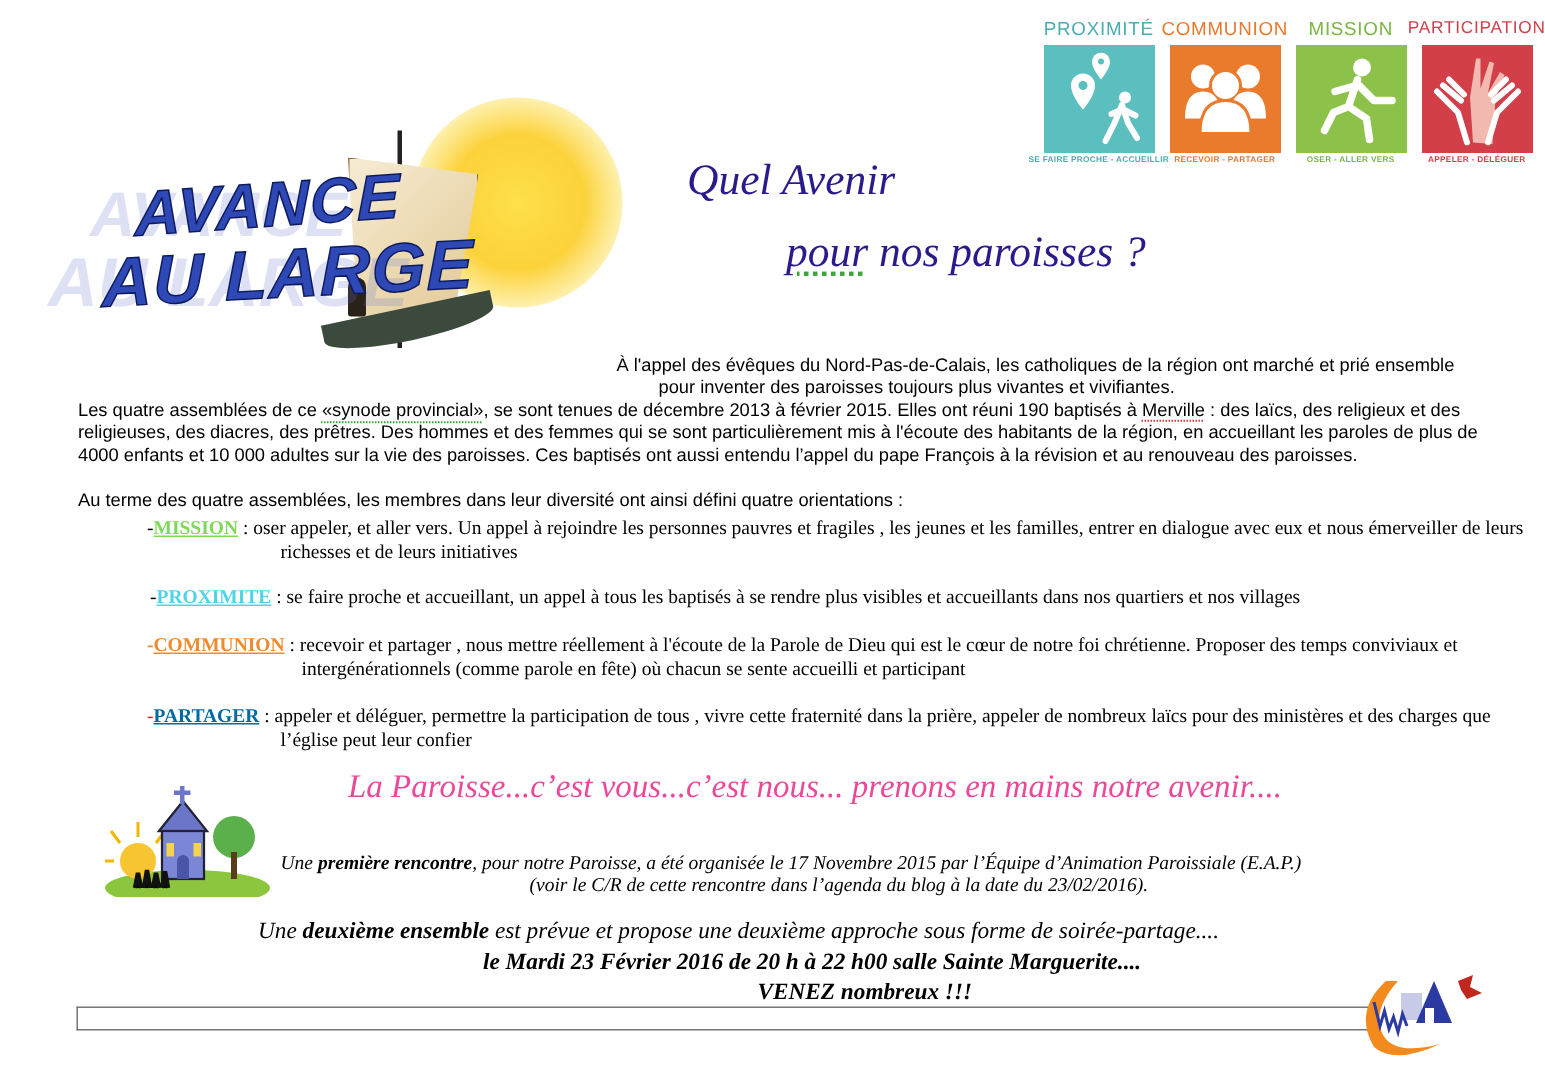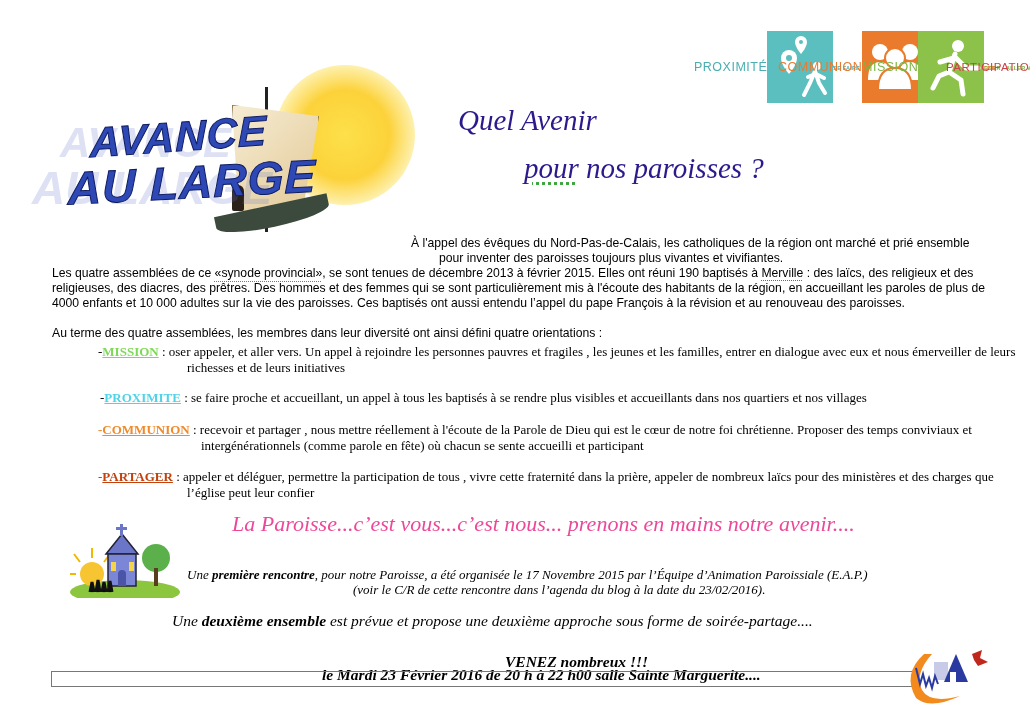--- a/index.html
+++ b/index.html
@@ -31,7 +31,7 @@
 
   
   .pills { left:694px; top:8px; width:332px; height:118px; display:flex; gap:7px; }
-  .pill { width:77px; display:flex; flex-direction:row; align-items:center; }
+  .pill { width:77px; display:flex; flex-direction:column; align-items:center; }
   .pill-label { font-family:"Liberation Sans", sans-serif; font-size:12.5px; letter-spacing:0.5px; height:22px; line-height:22px; white-space:nowrap; }
   .pill-box { width:74px; height:72px; display:flex; align-items:center; justify-content:center; }
   .pill-sub { font-family:"Liberation Sans", sans-serif; font-size:5.5px; font-weight:bold; margin-top:2px; white-space:nowrap; letter-spacing:0.2px; }

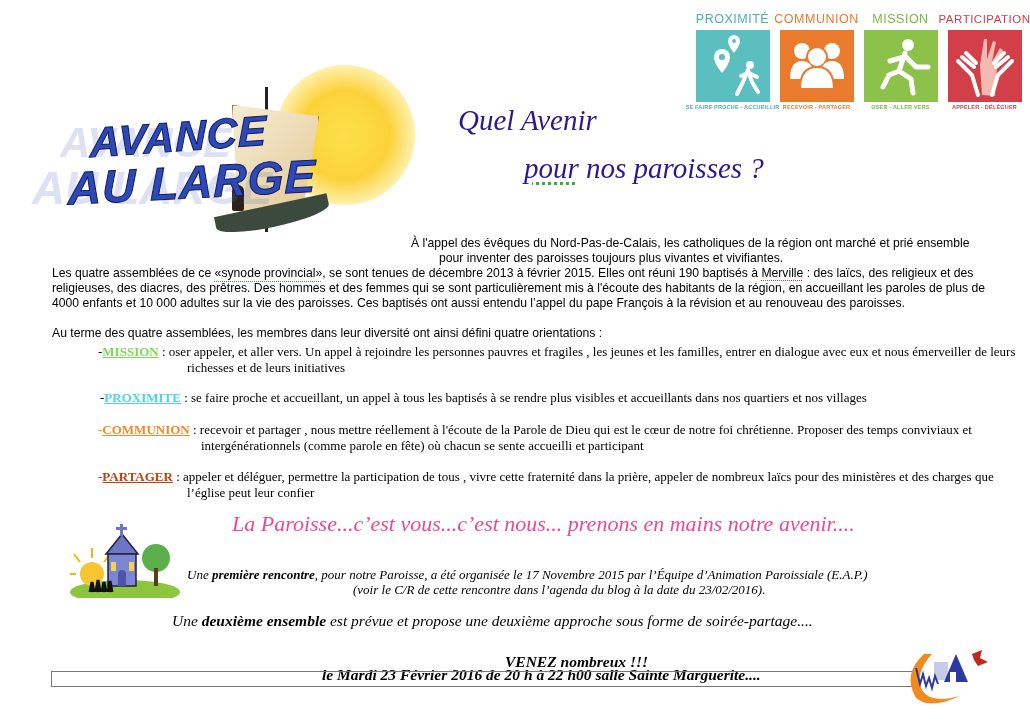--- a/index.html
+++ b/index.html
@@ -144,7 +144,7 @@
 <div class="abs serif13 orient" style="left:187px; top:438px;margin-left:14px;"><span>intergénérationnels (comme parole en fête) où chacun se sente accueilli et participant</span></div>
 
 <div class="abs serif13 orient" style="left:98px; top:469px;">
-  <span style="color:#d8262a">-</span><span class="olabel" style="color:#c2410c">PARTAGER</span><span> : appeler et déléguer, permettre la participation de tous , vivre cette fraternité dans la prière, appeler de nombreux laïcs pour des ministères et des charges que</span>
+  <span style="color:#d8262a">-</span><span class="olabel" style="color:#0369a1">PARTAGER</span><span> : appeler et déléguer, permettre la participation de tous , vivre cette fraternité dans la prière, appeler de nombreux laïcs pour des ministères et des charges que</span>
 </div>
 <div class="abs serif13 orient" style="left:187px; top:485px;">l’église peut leur confier</div>
 

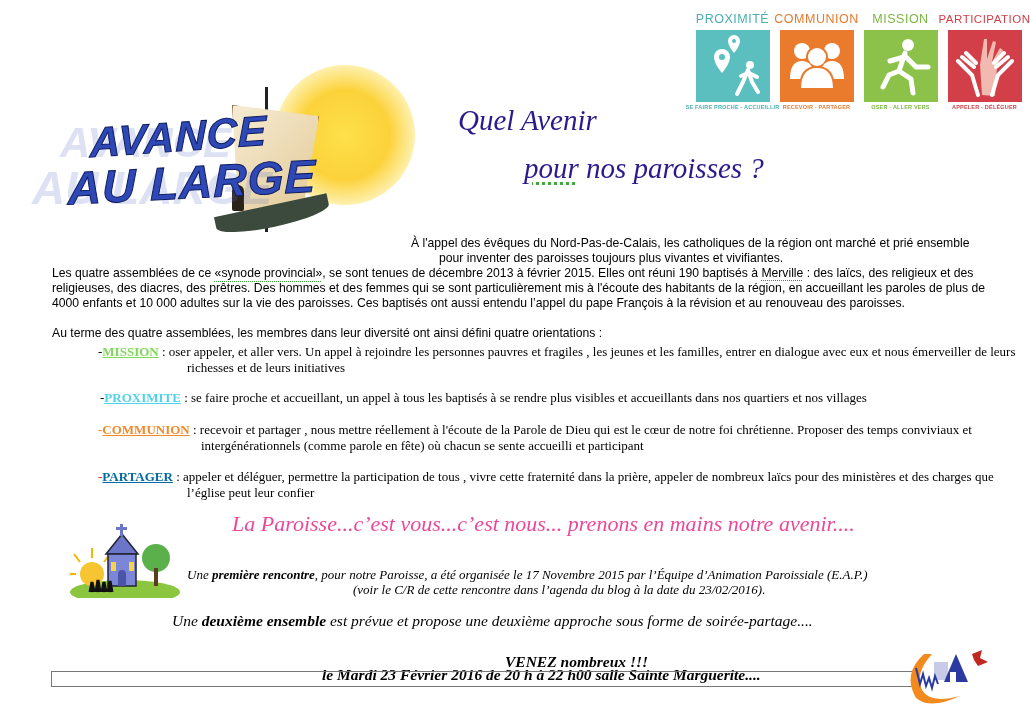--- a/index.html
+++ b/index.html
@@ -172,7 +172,7 @@
 <div class="abs it13" style="left:353px; top:582px;">(voir le C/R  de cette rencontre dans l’agenda du blog à la date du 23/02/2016).</div>
 
 <div class="abs it15" style="left:172px; top:611px;"><span>Une </span><b>deuxième ensemble</b><span> est prévue et propose une deuxième approche sous forme de soirée-partage....</span></div>
-<div class="abs it15" style="left:322px; top:665px; font-weight:bold;text-align:right;">le Mardi 23 Février 2016  de 20 h à 22 h00 salle Sainte Marguerite....</div>
+<div class="abs it15" style="left:322px; top:632px; font-weight:bold;text-align:right;">le Mardi 23 Février 2016  de 20 h à 22 h00 salle Sainte Marguerite....</div>
 <div class="abs it15" style="left:505px; top:652px; font-weight:bold;">VENEZ nombreux !!!</div>
 
 <div class="abs bottom-box"></div>

